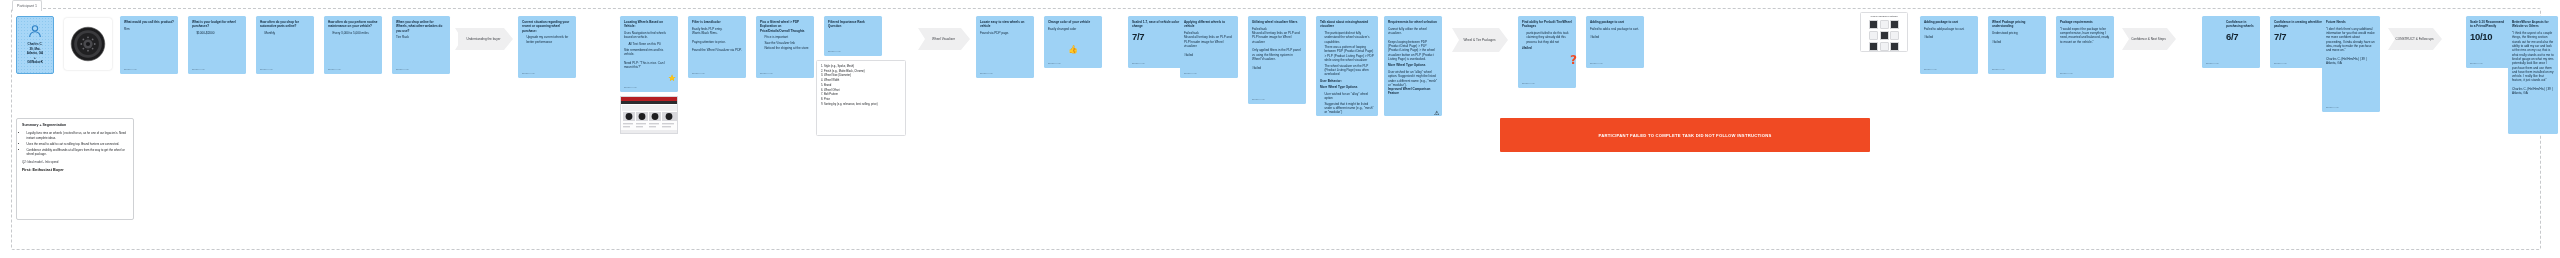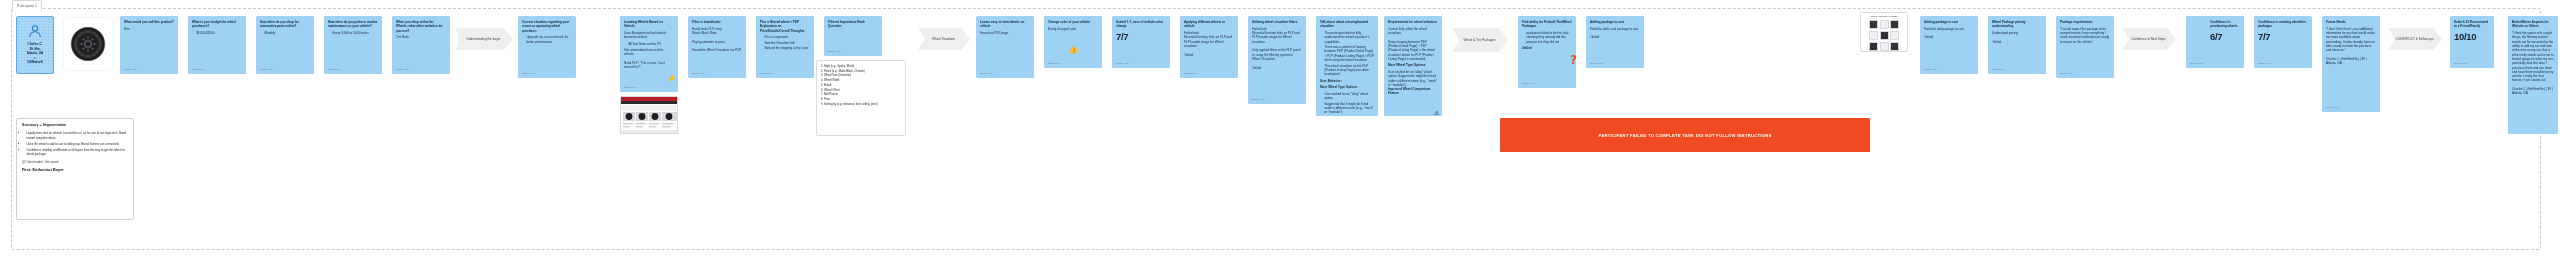--- a/index.html
+++ b/index.html
@@ -60,7 +60,7 @@
     position:absolute;left:4px;bottom:2.2px;
     font-size:2.35px;color:#4b6a84;opacity:.78;
   }
-  .note.big-num{font-size:3.05px;}
+  .note.big-num{font-size:3.05px;margin-left:16px;}
   .bignum{
     display:block;font-size:9.5px;font-weight:bold;
     line-height:1.05;margin-top:3px;color:#12232f;

